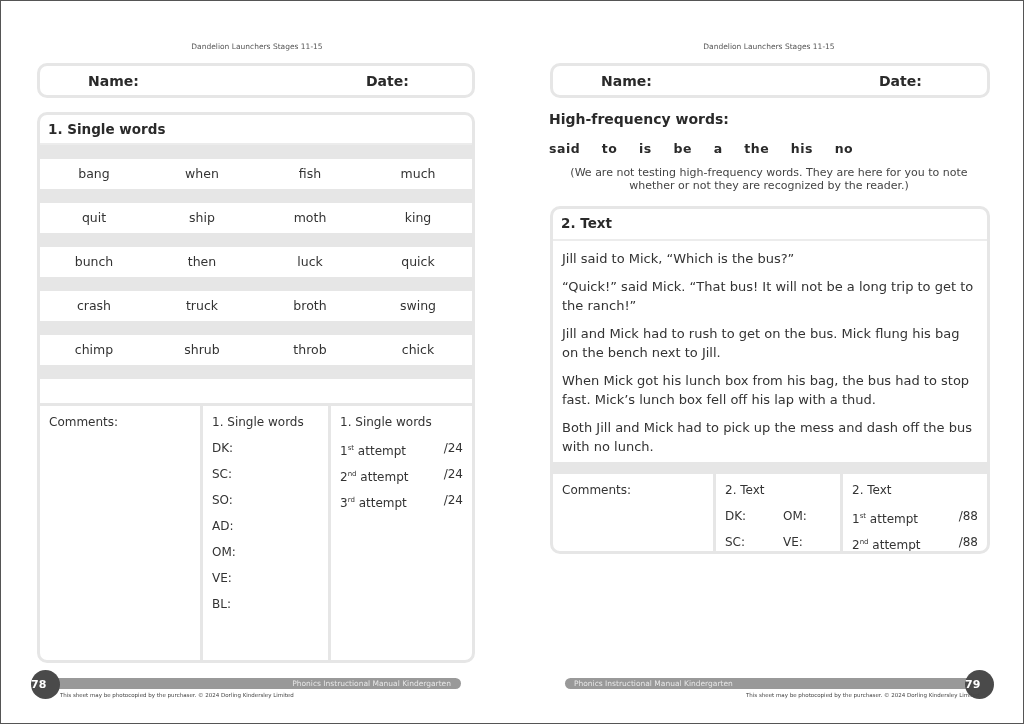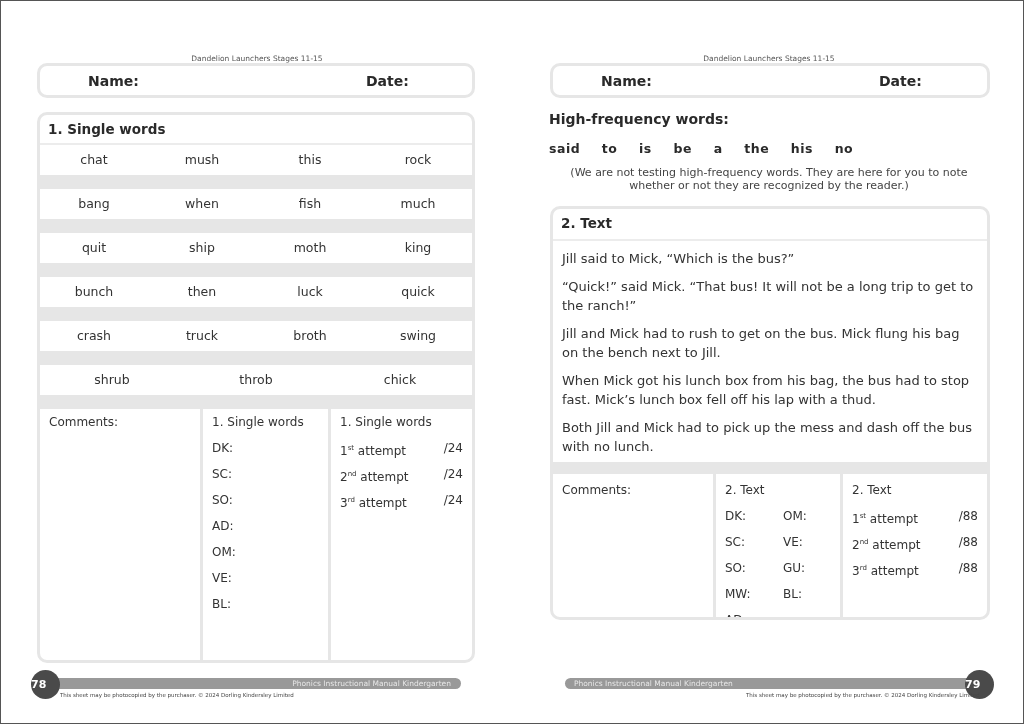--- a/index.html
+++ b/index.html
@@ -16,7 +16,7 @@
   .page.right { left: 512px; }
   .running-head {
     position: absolute; top: 41px; left: 0; width: 512px;
-    text-align: center; font-size: 7.5px; color: #555; margin-top: 12px;
+    text-align: center; font-size: 7.5px; color: #555;
   }
   .box {
     position: absolute; border: 3px solid #e6e6e6; border-radius: 10px; background: #fff;

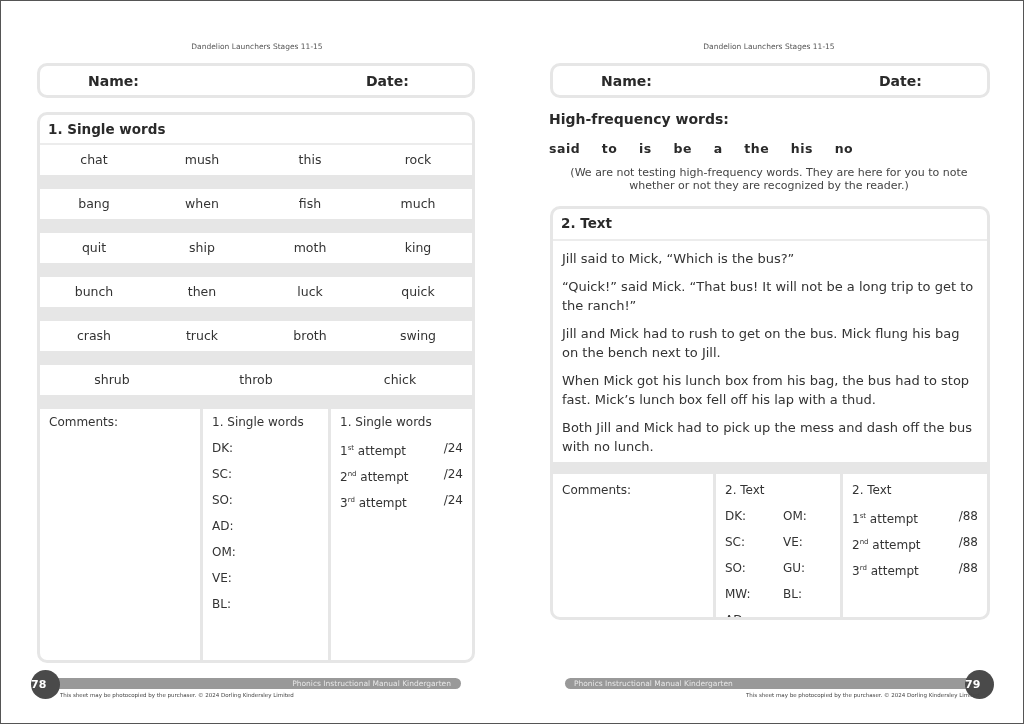--- a/index.html
+++ b/index.html
@@ -81,12 +81,6 @@
     <div class="sec-title">1. Single words</div>
     <div class="sw-head-line"></div>
     <div class="word-grid" id="word-grid">
-        <div class="word-row">
-          <div class="word-cell">chat</div>
-          <div class="word-cell">mush</div>
-          <div class="word-cell">this</div>
-          <div class="word-cell">rock</div>
-        </div>
         <div class="word-gap"></div>
         <div class="word-row">
           <div class="word-cell">bang</div>

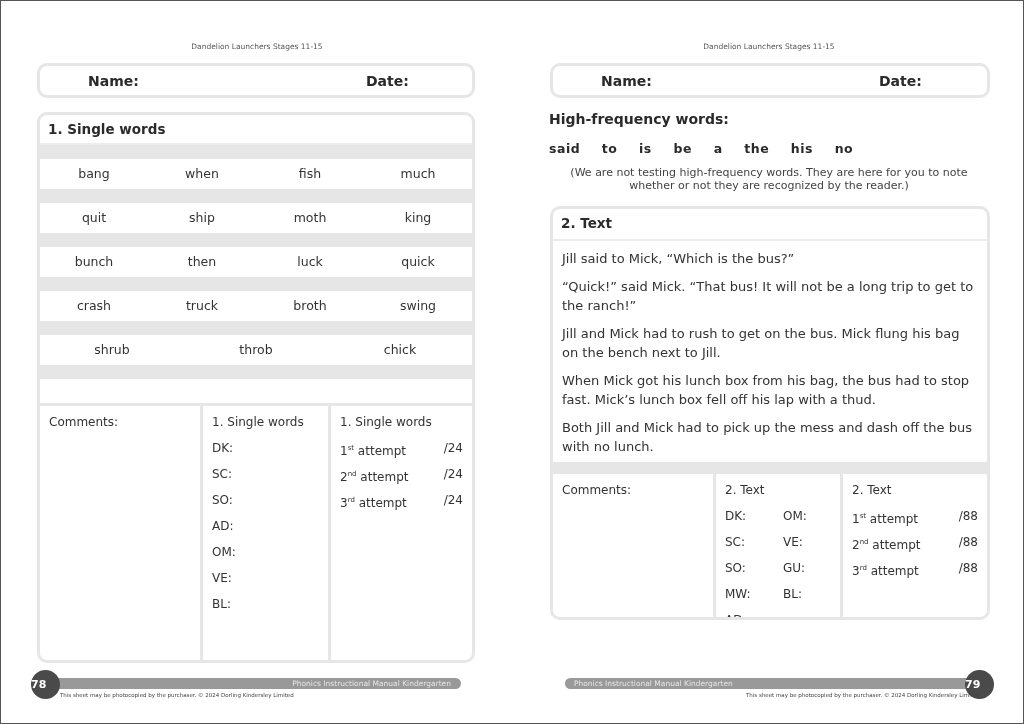--- a/index.html
+++ b/index.html
@@ -47,7 +47,7 @@
   .hf-title { position: absolute; left: 36px; top: 110px; font-weight: bold; font-size: 14px; color: #2a2a2a; }
   .hf-words { position: absolute; left: 36px; top: 140px; font-weight: bold; font-size: 12.5px; color: #2a2a2a; word-spacing: 6px; letter-spacing: 0.5px; }
   .hf-note { position: absolute; left: 36px; top: 165px; width: 440px; font-size: 11px; line-height: 13px; color: #444; text-align: center; }
-  .tx-box { left: 37px; top: 205px; width: 440px; height: 414px; overflow: hidden; }
+  .tx-box { left: 37px; top: 205px; width: 440px; height: 348px; overflow: hidden; }
   .tx-passage { position: absolute; left: 0; right: 0; top: 30px; height: 223px; border-top: 2px solid #ececec; padding: 8px 9px; font-family: "DejaVu Sans", sans-serif; font-size: 13px; color: #333; line-height: 19px; }
   .tx-passage p { margin-bottom: 9px; }
   .tx-gap { position: absolute; left: 0; right: 0; top: 253px; height: 12px; background: #e6e6e6; }

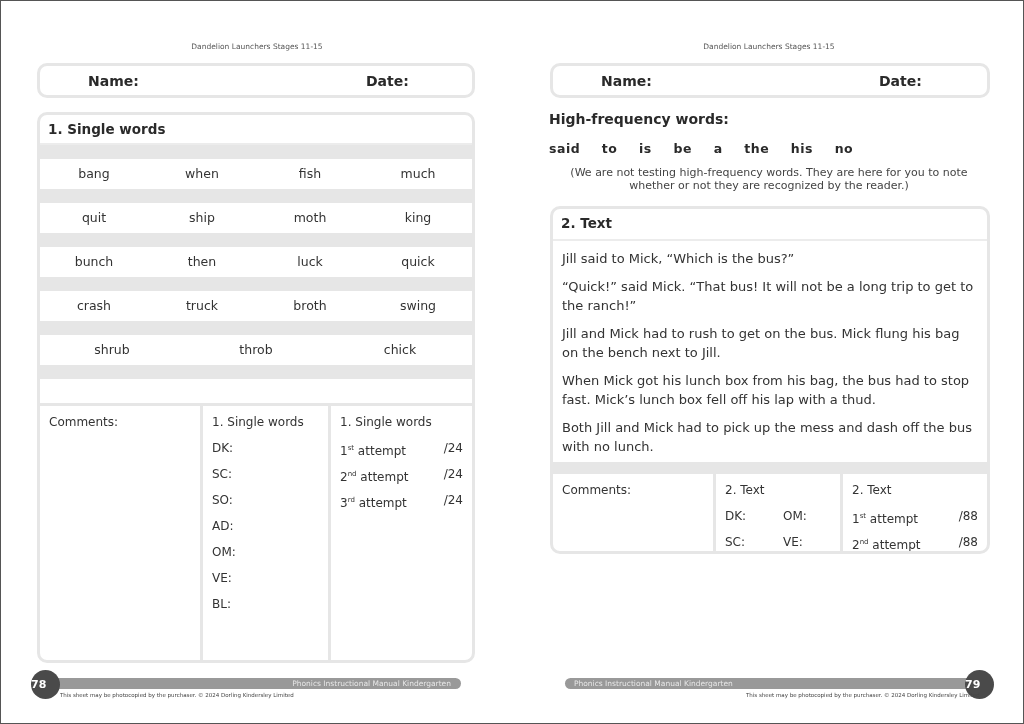--- a/index.html
+++ b/index.html
@@ -111,6 +111,7 @@
         </div>
         <div class="word-gap"></div>
         <div class="word-row">
+          <div class="word-cell">chimp</div>
           <div class="word-cell">shrub</div>
           <div class="word-cell">throb</div>
           <div class="word-cell">chick</div>

